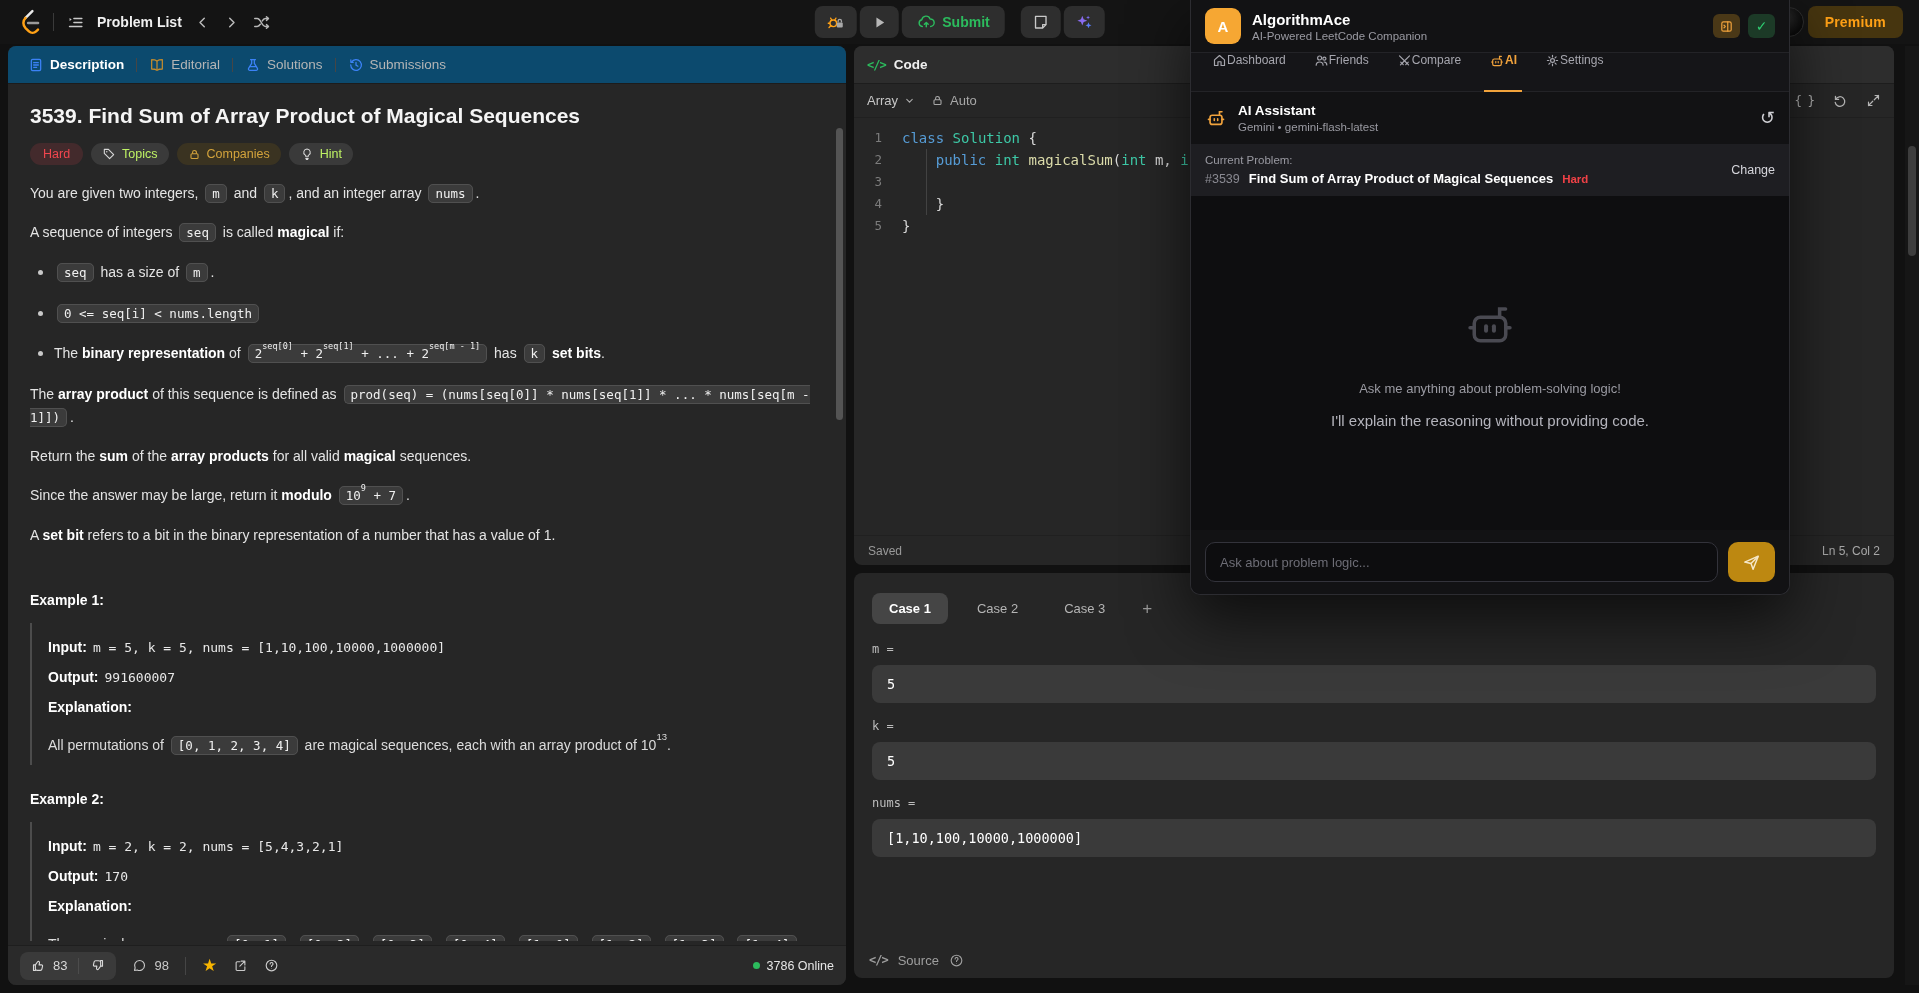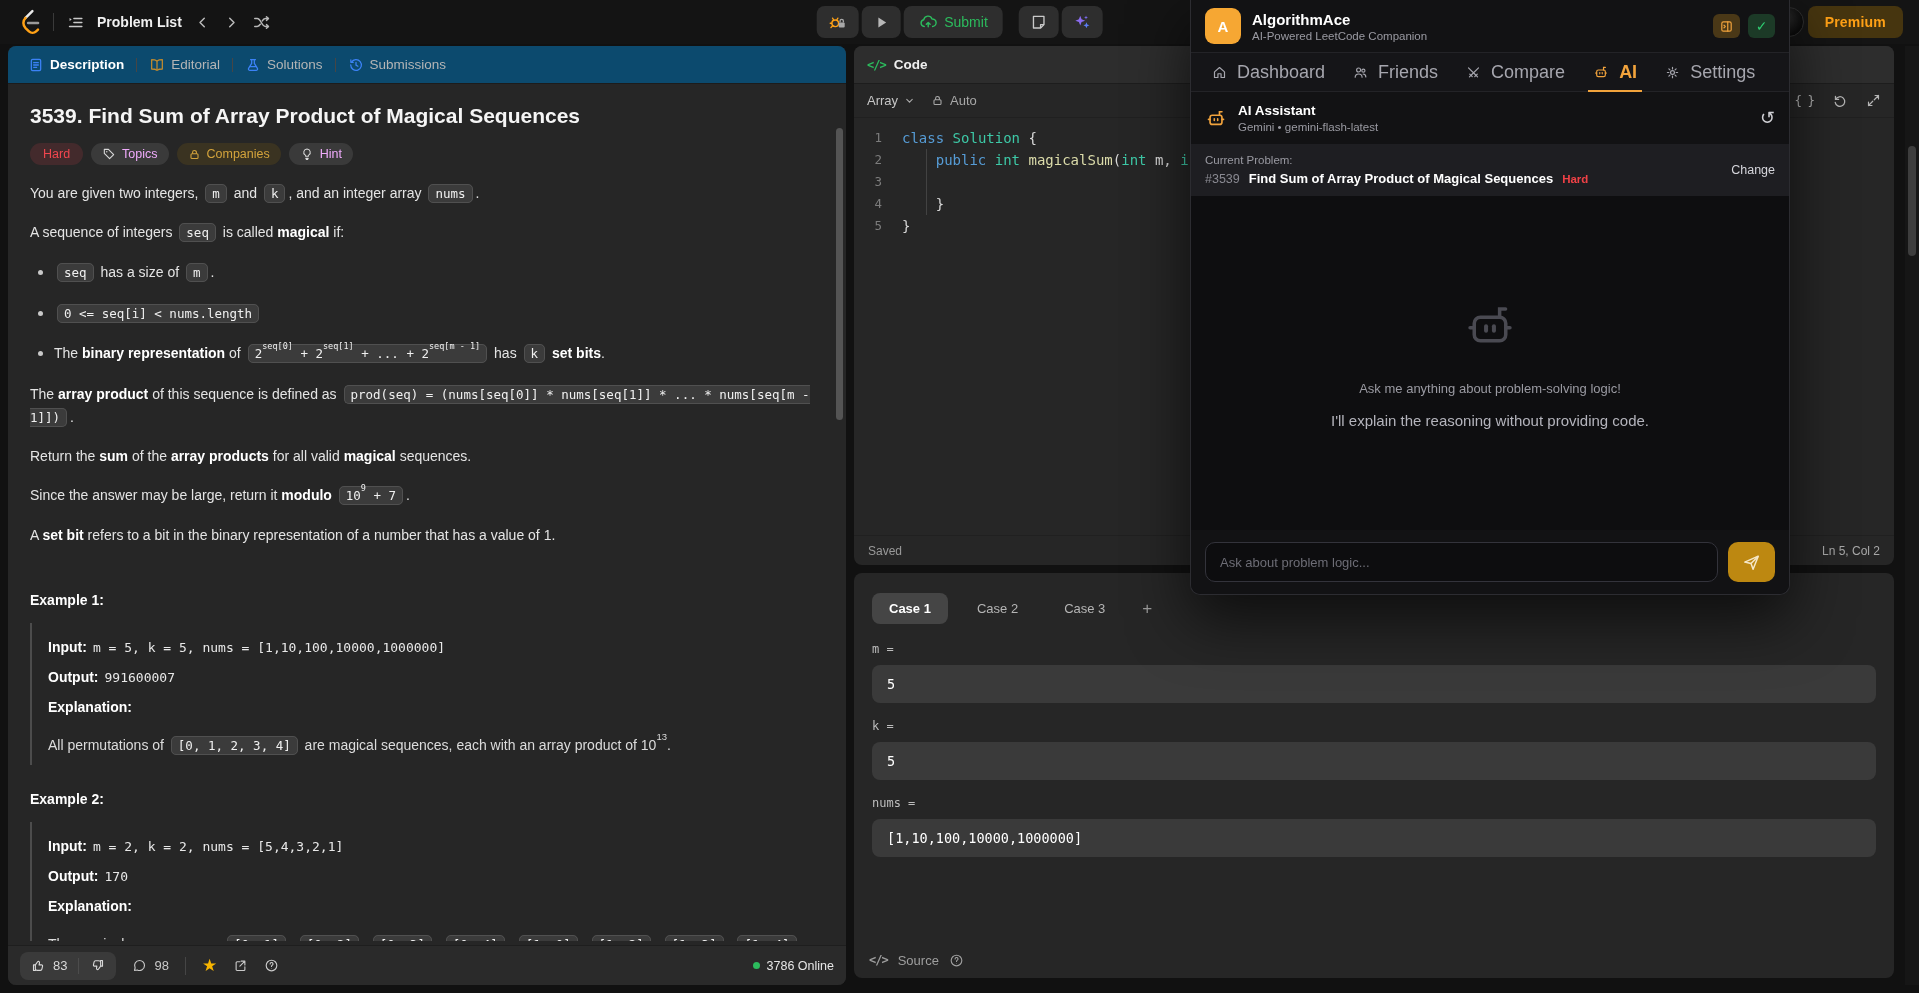--- a/index.html
+++ b/index.html
@@ -16,7 +16,7 @@
   .tb-icon{color:#b9b9b9;display:flex;align-items:center}
   .tb-center{position:absolute;left:50%;top:6px;transform:translateX(-50%);display:flex;align-items:center;gap:3px}
   .tb-btn{height:32px;border-radius:8px;background:#2e2e2e;display:flex;align-items:center;gap:7px;padding:0 11px;color:#b8b8b8;cursor:pointer}
-  .tb-btn.submit{color:#2cbb5d;font-weight:400;font-size:14px;padding:0 15px}
+  .tb-btn.submit{color:#2cbb5d;font-weight:700;font-size:14px;padding:0 15px}
   .tb-gap{width:10px}
   .tb-right{margin-left:auto;display:flex;align-items:center;gap:4px}
   .avatar-circle{width:30px;height:30px;border-radius:50%;background:radial-gradient(circle at 35% 35%, #2c2c2c 0%, #0b0b0b 70%);border:1px solid #2e2e2e}

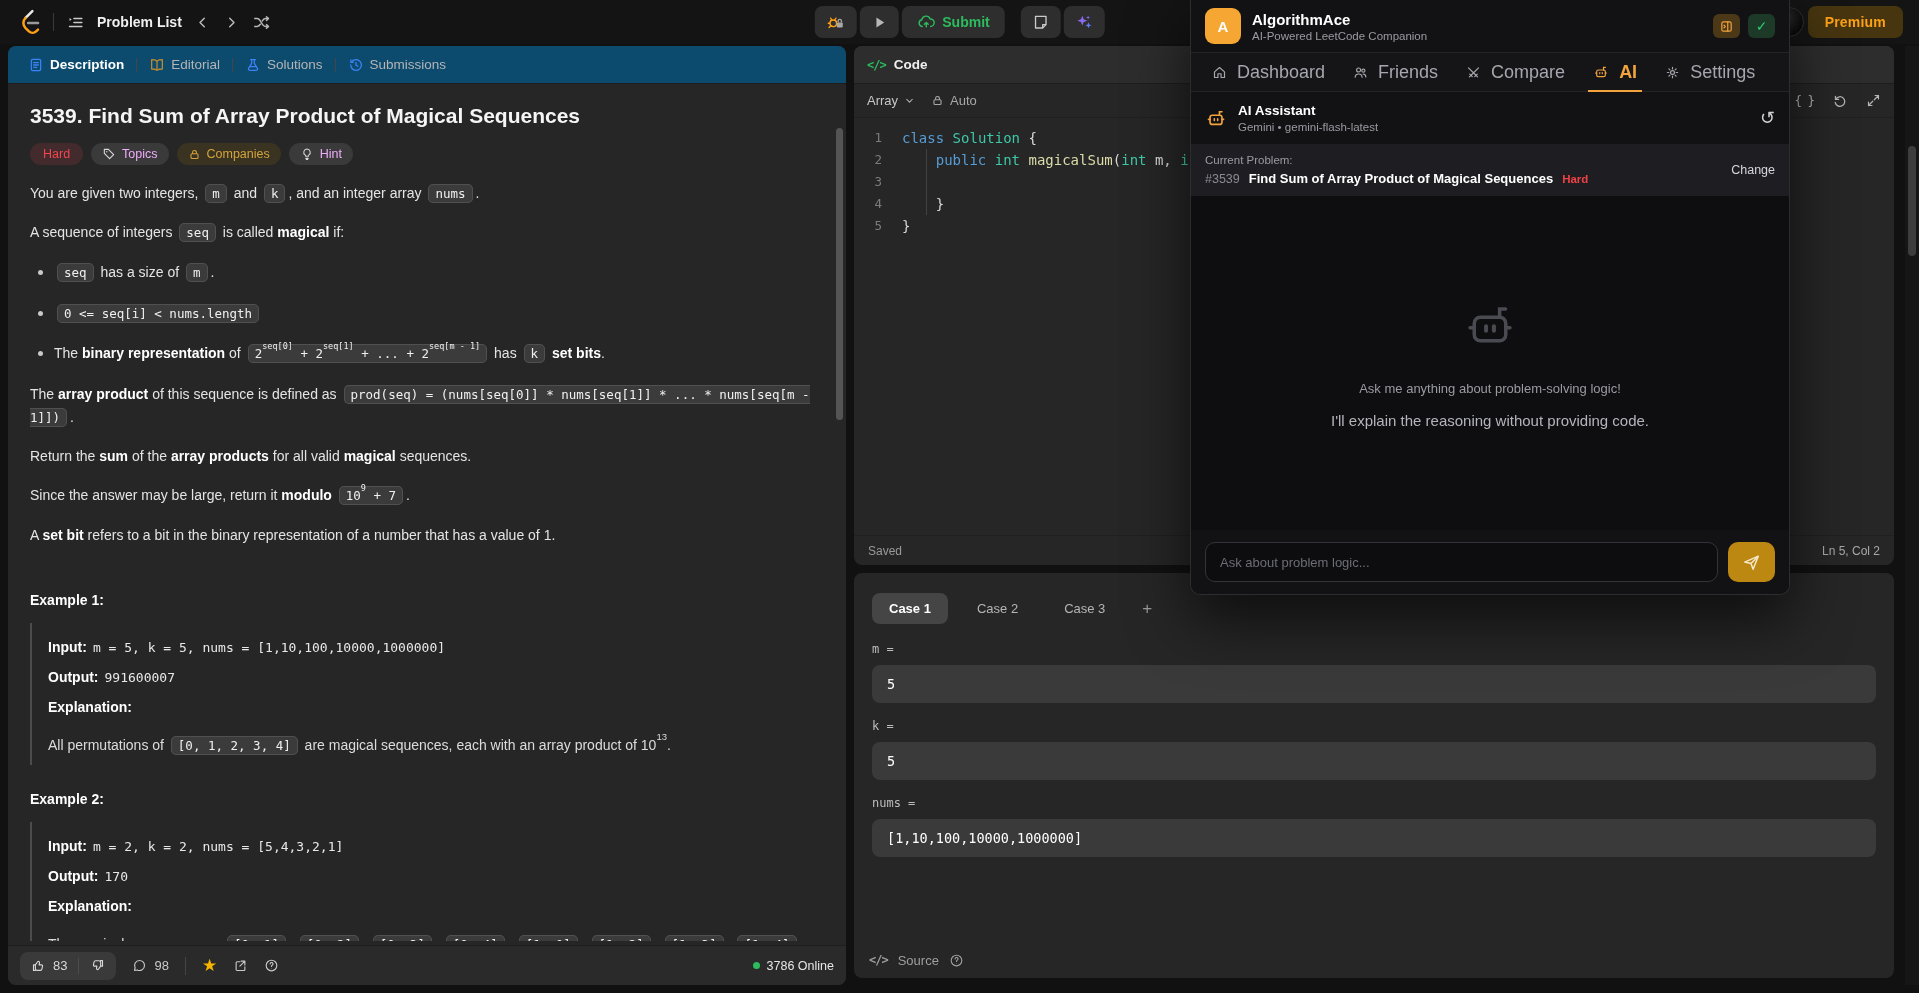--- a/index.html
+++ b/index.html
@@ -110,7 +110,7 @@
   .ov-hbtn.orange{background:#4a3817;color:#f2a33c}
   .ov-hbtn.green{background:#1c3a27;color:#2ecc71;font-size:14px}
   .ov-tabs{display:flex;align-items:center;gap:2px;padding:0 8px;height:40px;border-top:1px solid #232327;border-bottom:1px solid #232327;background:#151518}
-  .ov-tab{display:flex;align-items:center;gap:10px;padding:0 13px;height:100%;font-size:18px;color:#a6a6ae;position:relative;cursor:pointer}
+  .ov-tab{display:flex;gap:0;padding:0 13px;height:100%;font-size:12px;color:#a6a6ae;position:relative;cursor:pointer}
   .ov-tab.active{color:#f2a33c;font-weight:700}
   .ov-tab.active::after{content:"";position:absolute;left:8px;right:8px;bottom:-1px;height:2px;background:#f2a33c}
   .ov-assist{display:flex;align-items:center;gap:11px;padding:11px 14px}

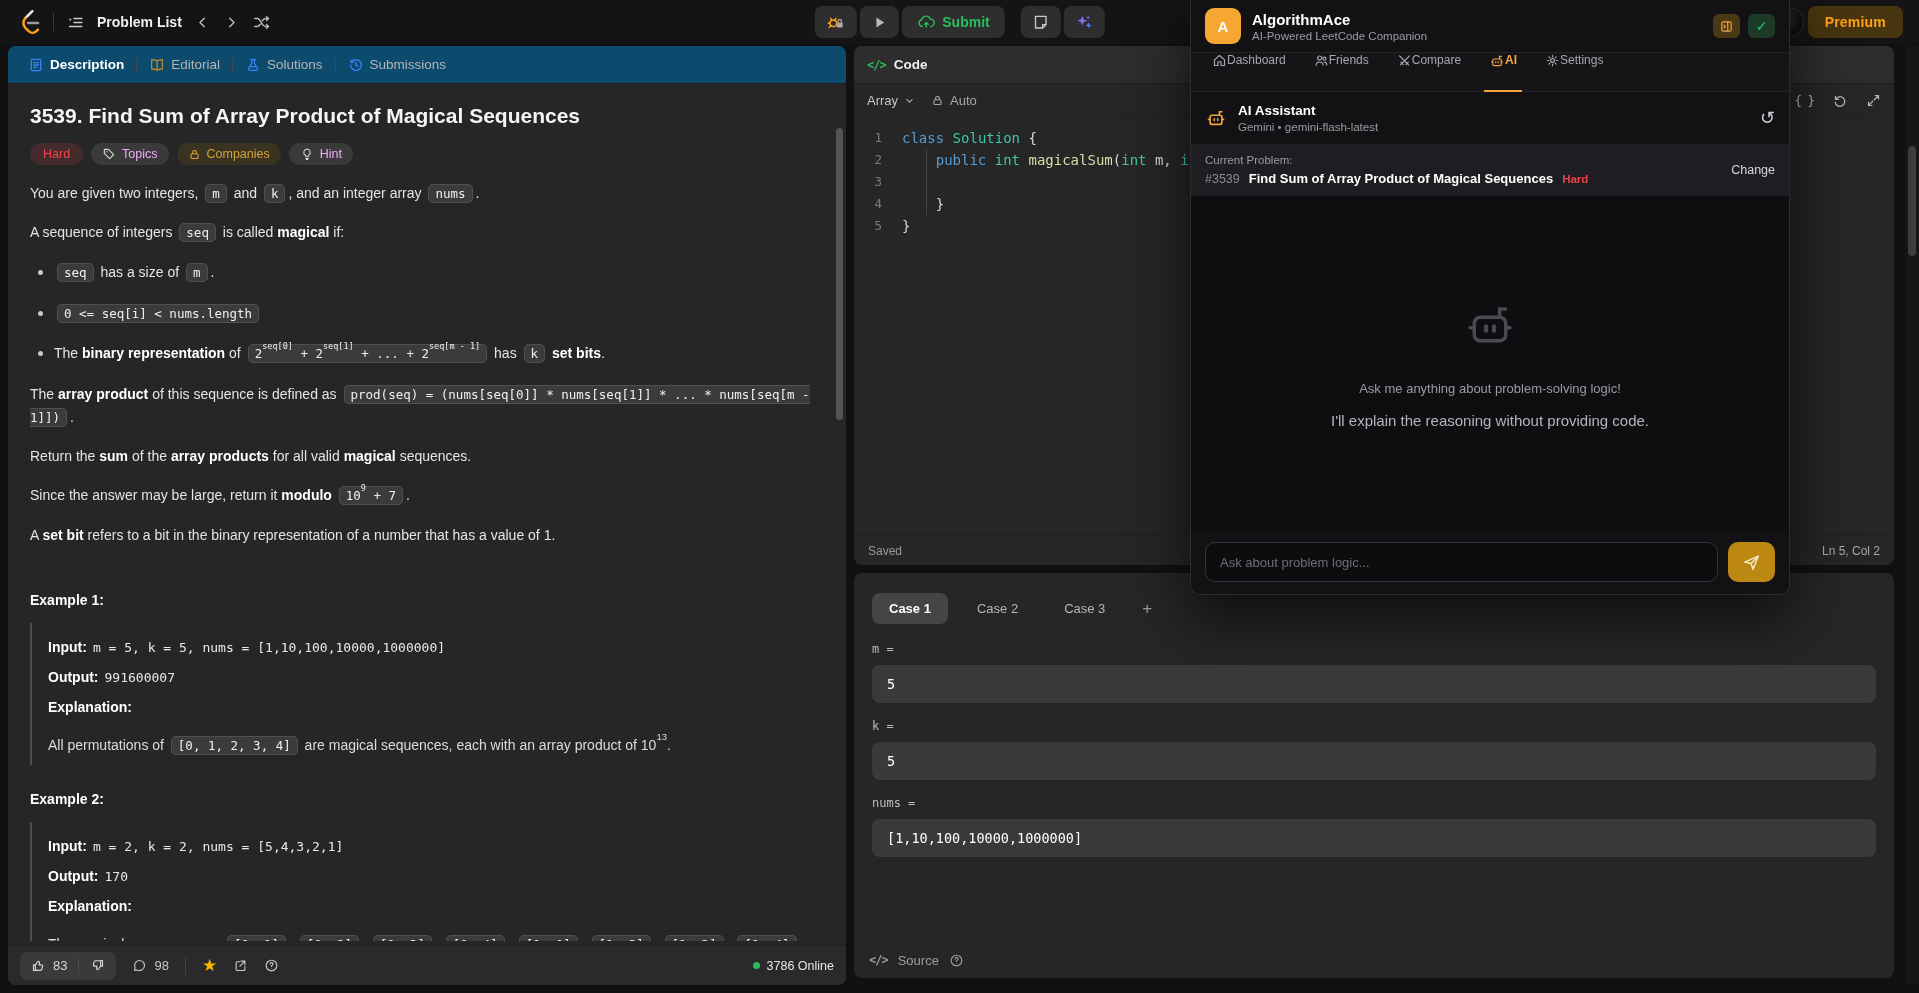--- a/index.html
+++ b/index.html
@@ -31,7 +31,7 @@
   .lp-content{padding:20px 24px 0 22px;height:857px;overflow:hidden;position:relative}
   .prob-title{font-size:21px;font-weight:700;color:#f5f5f5;margin-bottom:15px}
   .badge-row{display:flex;align-items:center;gap:8px;margin-bottom:10px}
-  .pill{display:flex;align-items:center;gap:6px;border-radius:999px;padding:4px 11px;font-size:12.5px;background:#3a3a3a;color:#f0abfc;cursor:pointer}
+  .pill{display:flex;align-items:center;gap:6px;border-radius:999px;padding:4px 11px;font-size:12.5px;background:#3a3a3a;color:#bef264;cursor:pointer}
   .pill.hard{background:rgba(246,70,82,.14);color:#f0464e;padding:4px 13px}
   .pill.companies{background:#3a3321;color:#d3a33c}
   .para{font-size:14px;line-height:1.6;color:#e4e4e4;margin:17px 0}

